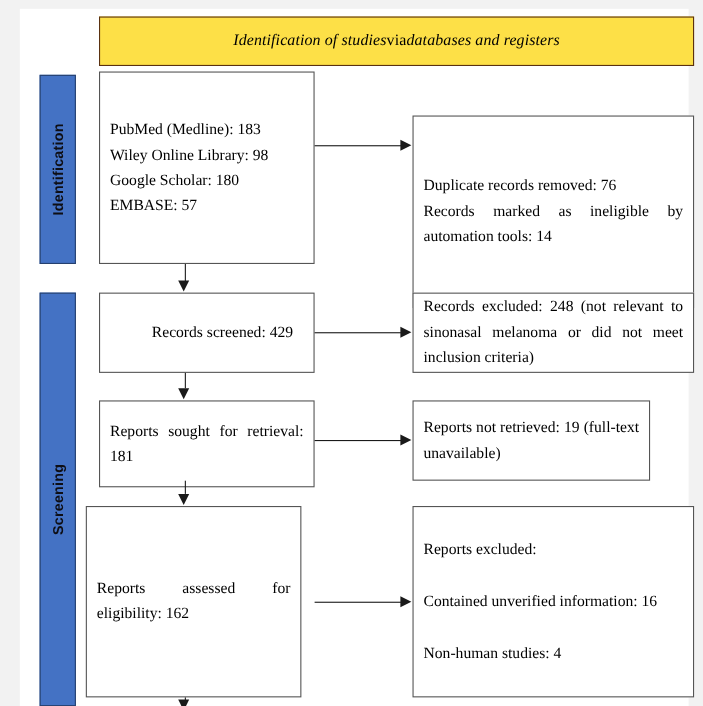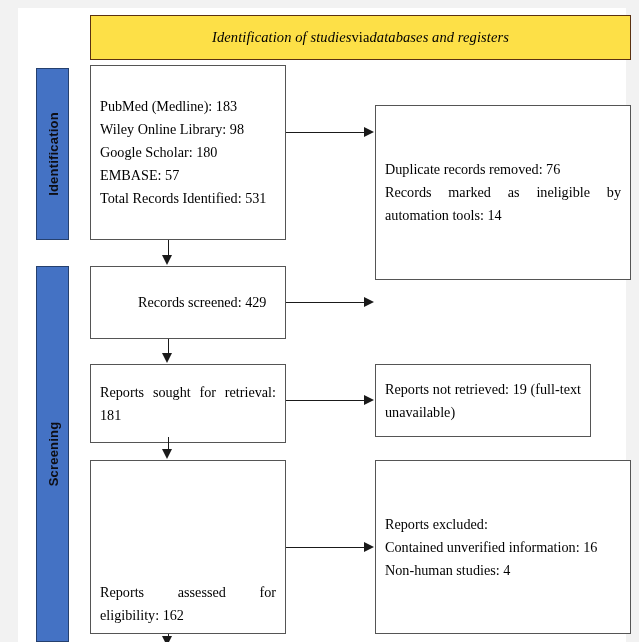--- a/index.html
+++ b/index.html
@@ -149,7 +149,6 @@
       <p>Wiley Online Library: 98</p>
       <p>Google Scholar: 180</p>
       <p>EMBASE: 57</p>
-      <p class="j" style="text-align:justify">Total Records Identified: 531</p>
     </div>
 
     <div class="box" id="box-removed">

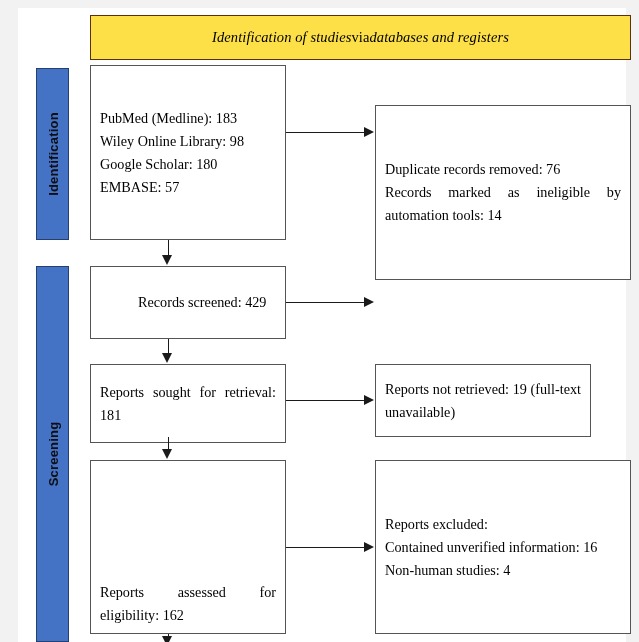--- a/index.html
+++ b/index.html
@@ -160,6 +160,9 @@
       <p>Records screened: 429</p>
     </div>
 
+    <div class="box" id="box-excluded1">
+      <p style="text-align:justify">Records excluded: 248 (not relevant to sinonasal melanoma or did not meet inclusion criteria)</p>
+    </div>
 
     <div class="box" id="box-sought">
       <p style="text-align:justify">Reports sought for retrieval: 181</p>

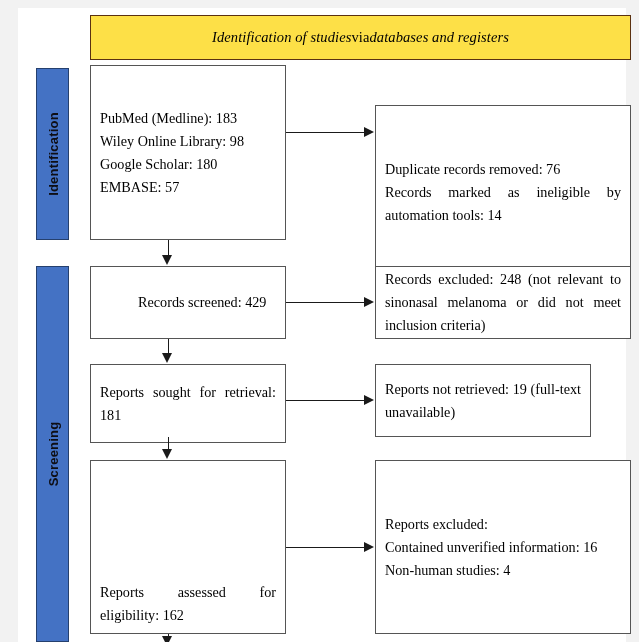--- a/index.html
+++ b/index.html
@@ -99,7 +99,7 @@
   #box-sought    { left: 72px;  top: 356px; width: 196px; height: 79px;  }
   #box-notretr   { left: 357px; top: 356px; width: 216px; height: 73px;  }
   #box-assessed  { left: 72px;  top: 452px; width: 196px; height: 174px; justify-content: flex-end; }
-  #box-excluded2 { left: 357px; top: 452px; width: 256px; height: 174px; }
+  #box-excluded2 { left: 357px; top: 452px; width: 256px; height: 174px; gap: 24px; }
   .hline {
     position: absolute;
     height: 0;

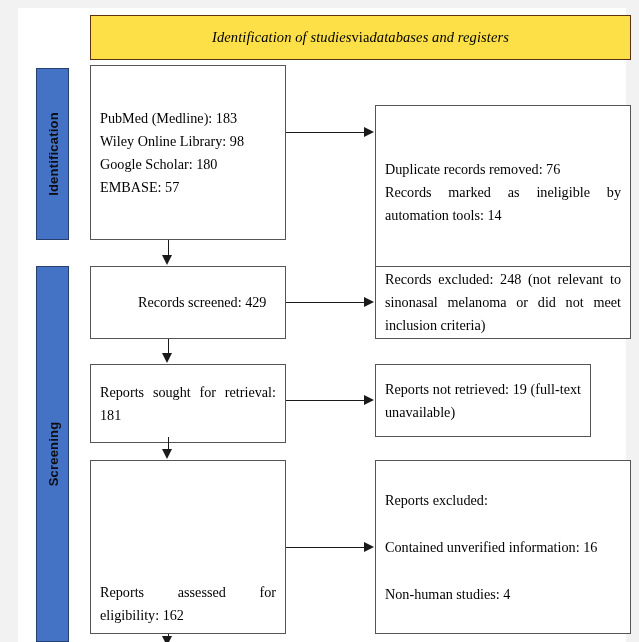--- a/index.html
+++ b/index.html
@@ -98,7 +98,7 @@
   #box-excluded1 { left: 357px; top: 258px; width: 256px; height: 73px;  }
   #box-sought    { left: 72px;  top: 356px; width: 196px; height: 79px;  }
   #box-notretr   { left: 357px; top: 356px; width: 216px; height: 73px;  }
-  #box-assessed  { left: 72px;  top: 452px; width: 196px; height: 174px; justify-content: flex-end; }
+  #box-assessed  { left: 60px;  top: 452px; width: 196px; height: 174px; }
   #box-excluded2 { left: 357px; top: 452px; width: 256px; height: 174px; gap: 24px; }
   .hline {
     position: absolute;

